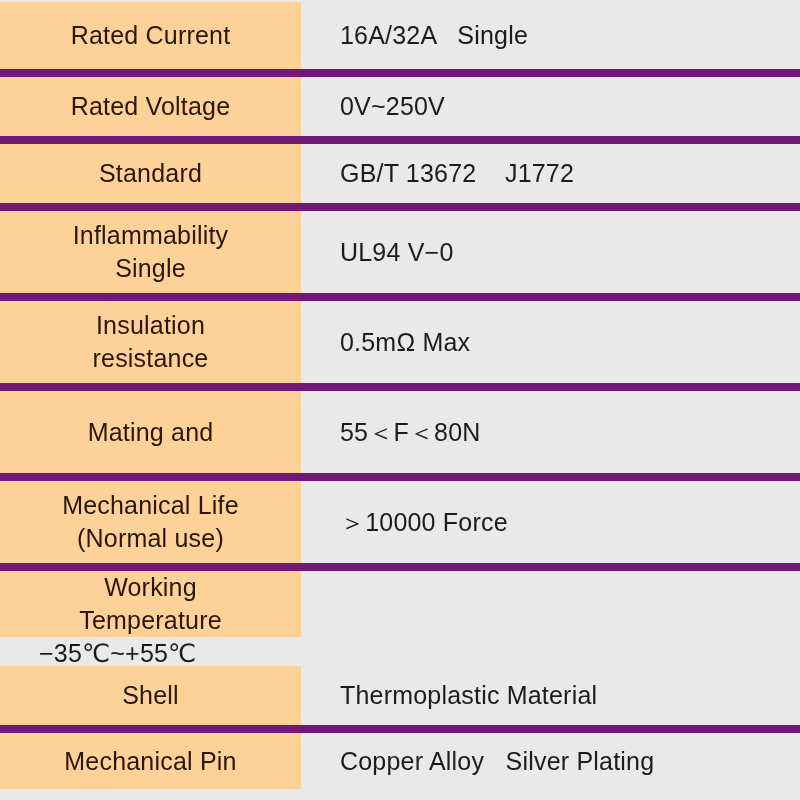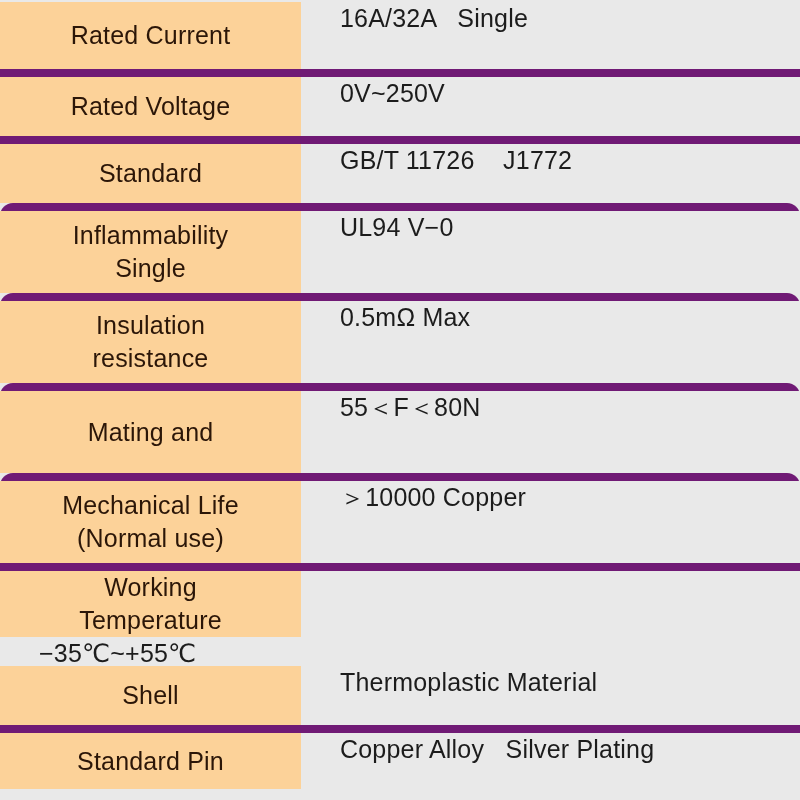--- a/index.html
+++ b/index.html
@@ -58,7 +58,7 @@
     background: #e9e9e9;
     color: #1c1c1c;
     display: flex;
-    align-items: flex-start;
+    align-items: center;
     justify-content: flex-start;
     box-sizing: border-box;
     padding-left: 39px;

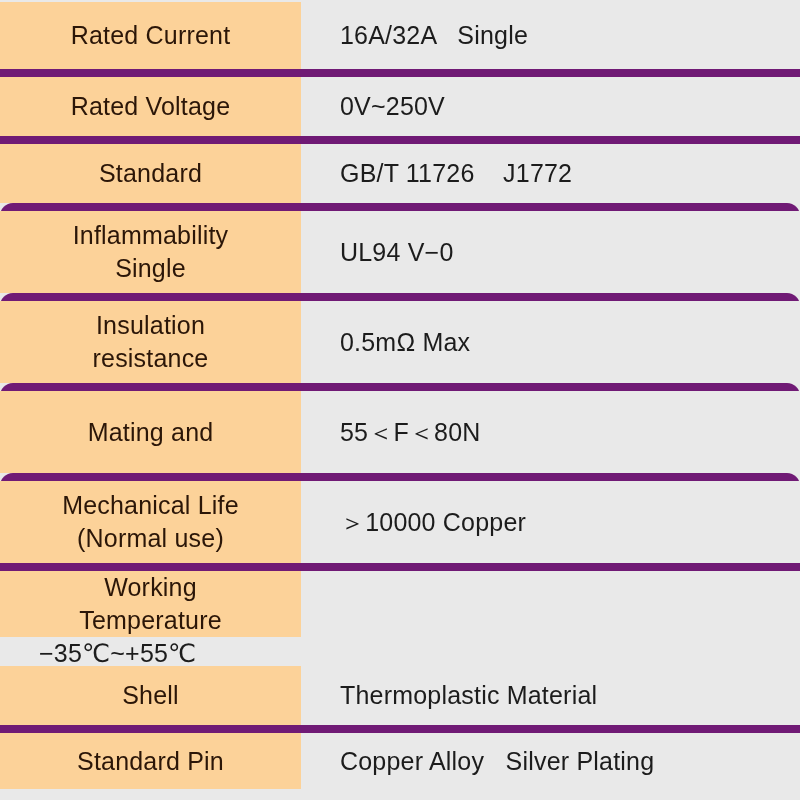--- a/index.html
+++ b/index.html
@@ -105,7 +105,7 @@
           <span class="two-line">Standard</span>
         </div>
       </div>
-      <div class="spec-value"><span>GB/T 11726    J1772</span></div>
+      <div class="spec-value"><span>GB/T 13672    J1772</span></div>
     </div>
     <div class="spec-row h-double">
       <div class="spec-label">

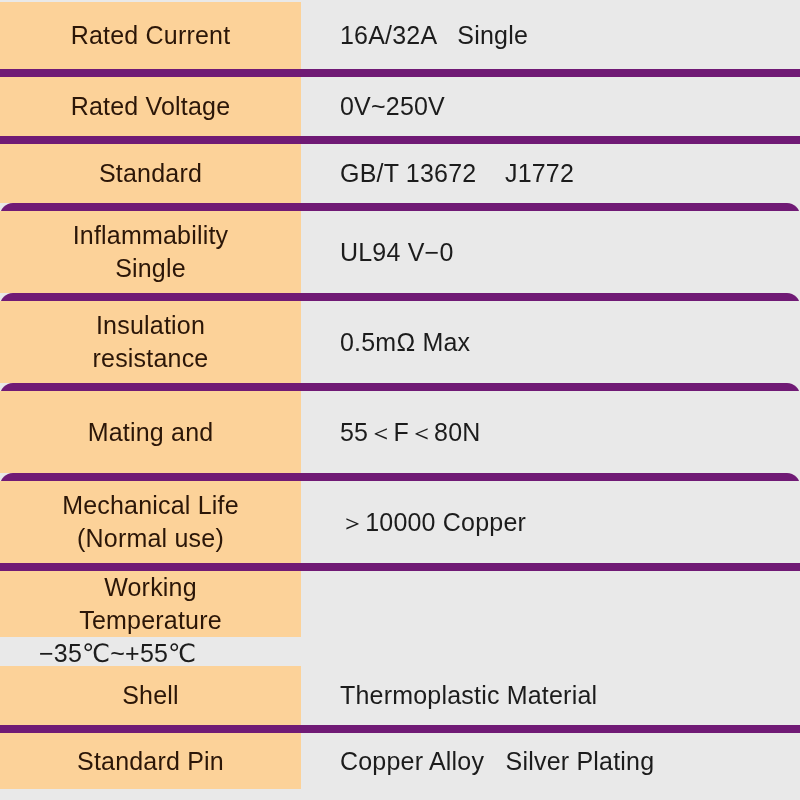--- a/index.html
+++ b/index.html
@@ -71,7 +71,7 @@
 
   
   .h-single { height: 67px; }
-  .h-double { height: 90px; border-radius: 13px; }
+  .h-double { height: 90px; }
   .h-double-tall { height: 95px; flex-direction: column; }
   .h-last { height: 64px; }
 

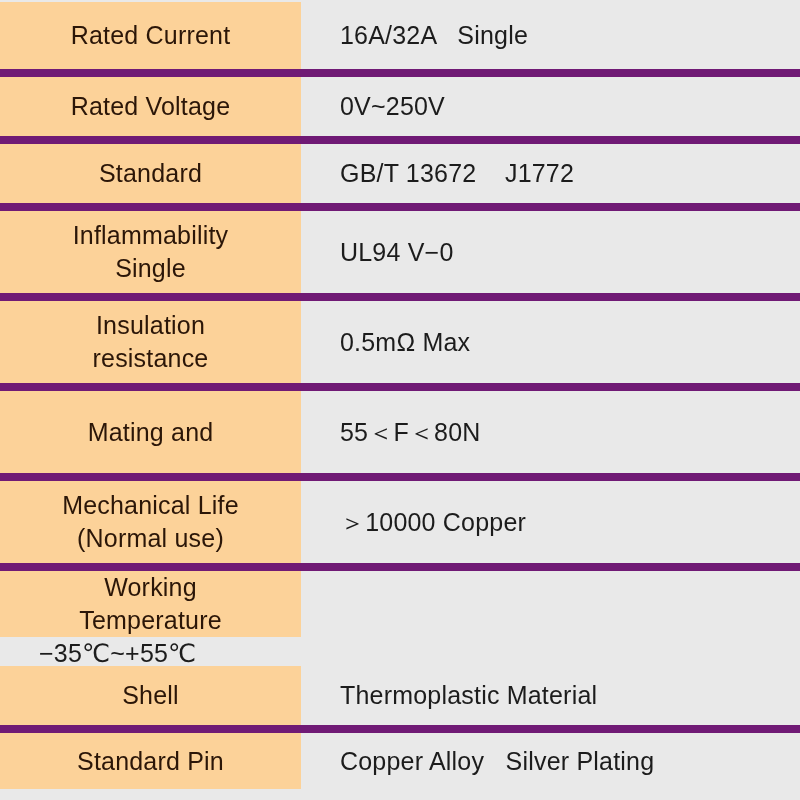--- a/index.html
+++ b/index.html
@@ -140,7 +140,7 @@
           <span class="two-line">(Normal use)</span>
         </div>
       </div>
-      <div class="spec-value"><span>＞10000 Copper</span></div>
+      <div class="spec-value"><span>＞10000 Force</span></div>
     </div>
     <div class="spec-row h-double-tall">
       <div class="spec-label">

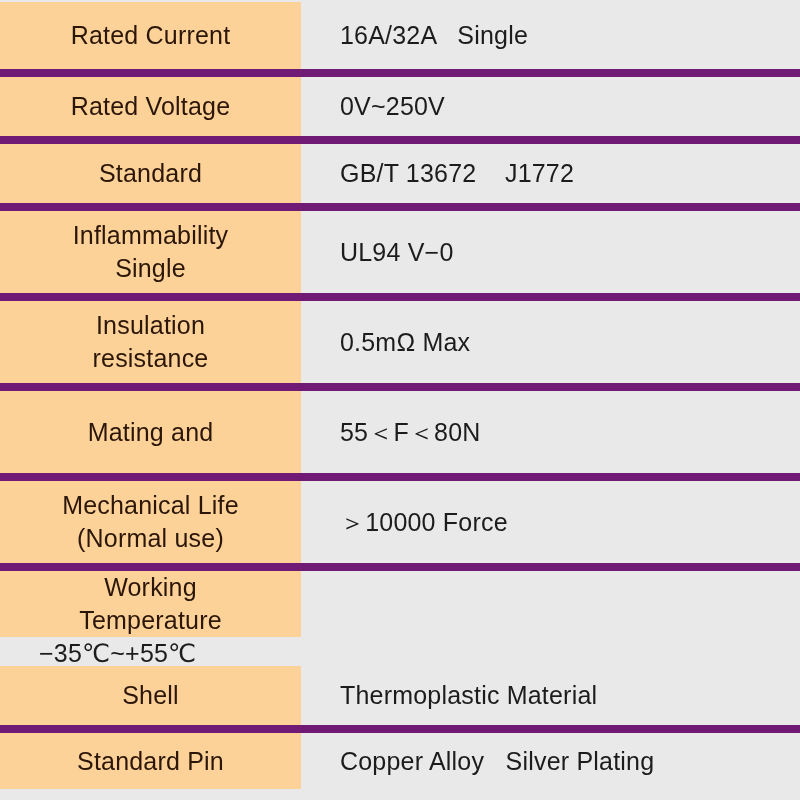--- a/index.html
+++ b/index.html
@@ -162,7 +162,7 @@
     <div class="spec-row h-last">
       <div class="spec-label">
         <div>
-          <span class="two-line">Standard Pin</span>
+          <span class="two-line">Mechanical Pin</span>
         </div>
       </div>
       <div class="spec-value"><span>Copper Alloy   Silver Plating</span></div>

